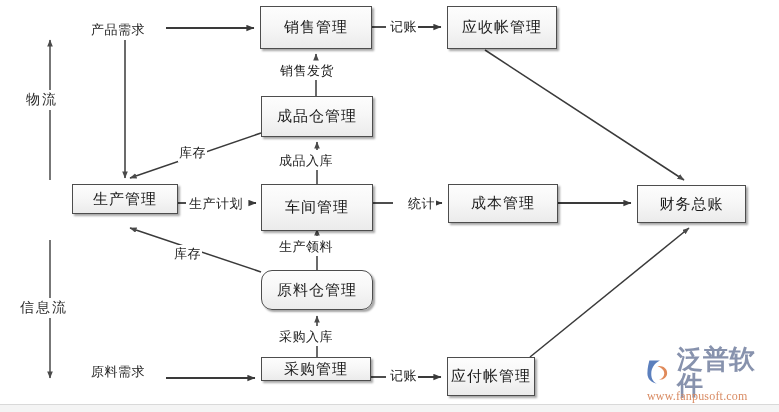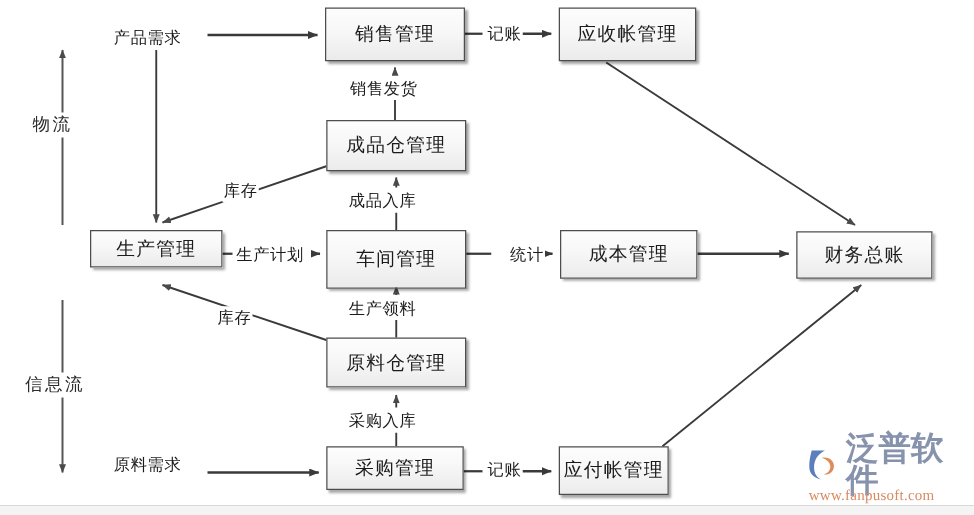--- a/index.html
+++ b/index.html
@@ -134,7 +134,7 @@
 
   <div class="node" style="left:637px;top:185px;width:109px;height:38px;">财务总账</div>
 
-  <div class="node" style="left:261px;top:270px;width:112px;height:40px;">原料仓管理</div>
+  <div class="node" style="left:261px;top:270px;width:112px;height:40px;border-radius:11px;">原料仓管理</div>
 
   <div class="node" style="left:261px;top:357px;width:110px;height:35px;">采购管理</div>
 

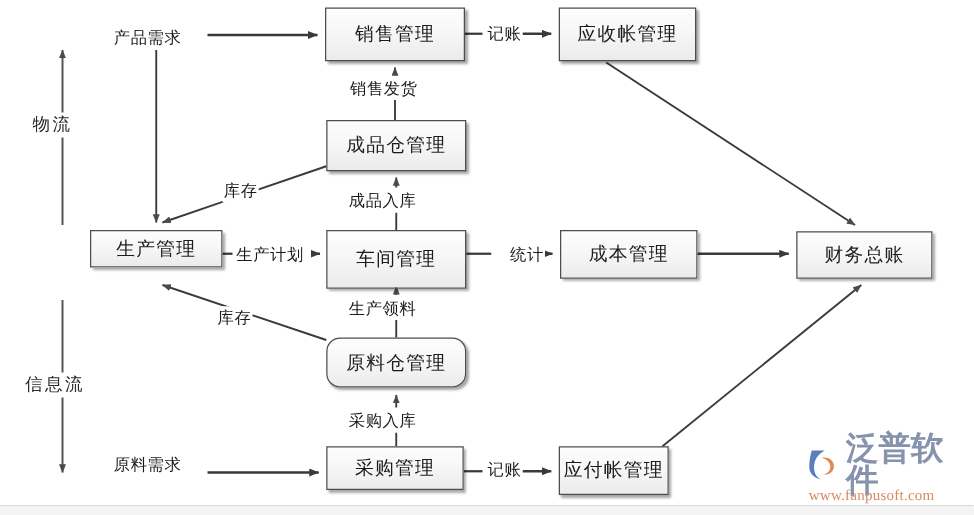--- a/index.html
+++ b/index.html
@@ -136,7 +136,7 @@
 
   <div class="node" style="left:261px;top:270px;width:112px;height:40px;border-radius:11px;">原料仓管理</div>
 
-  <div class="node" style="left:261px;top:357px;width:110px;height:35px;">采购管理</div>
+  <div class="node" style="left:261px;top:357px;width:110px;height:24px;">采购管理</div>
 
   <div class="node" style="left:447px;top:357px;width:88px;height:39px;">应付帐管理</div>
 

